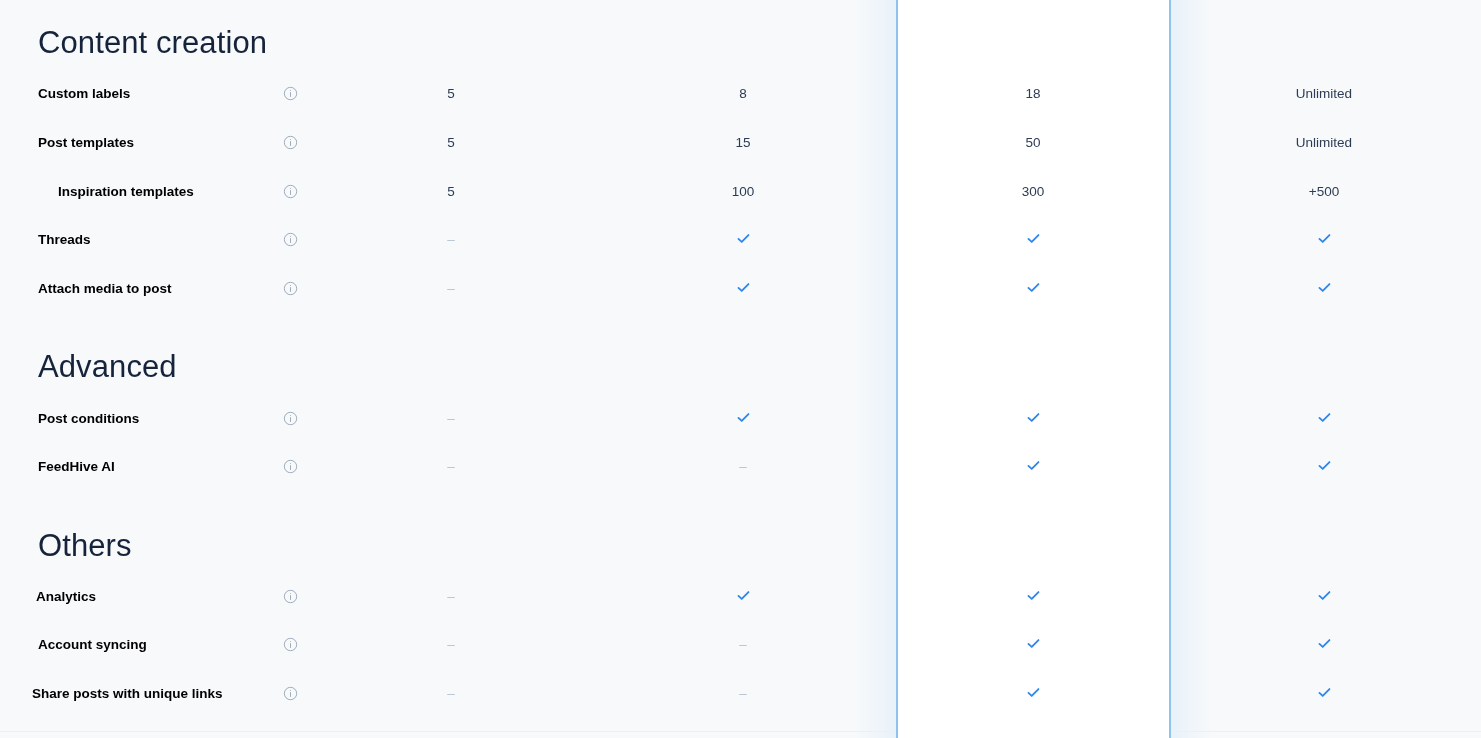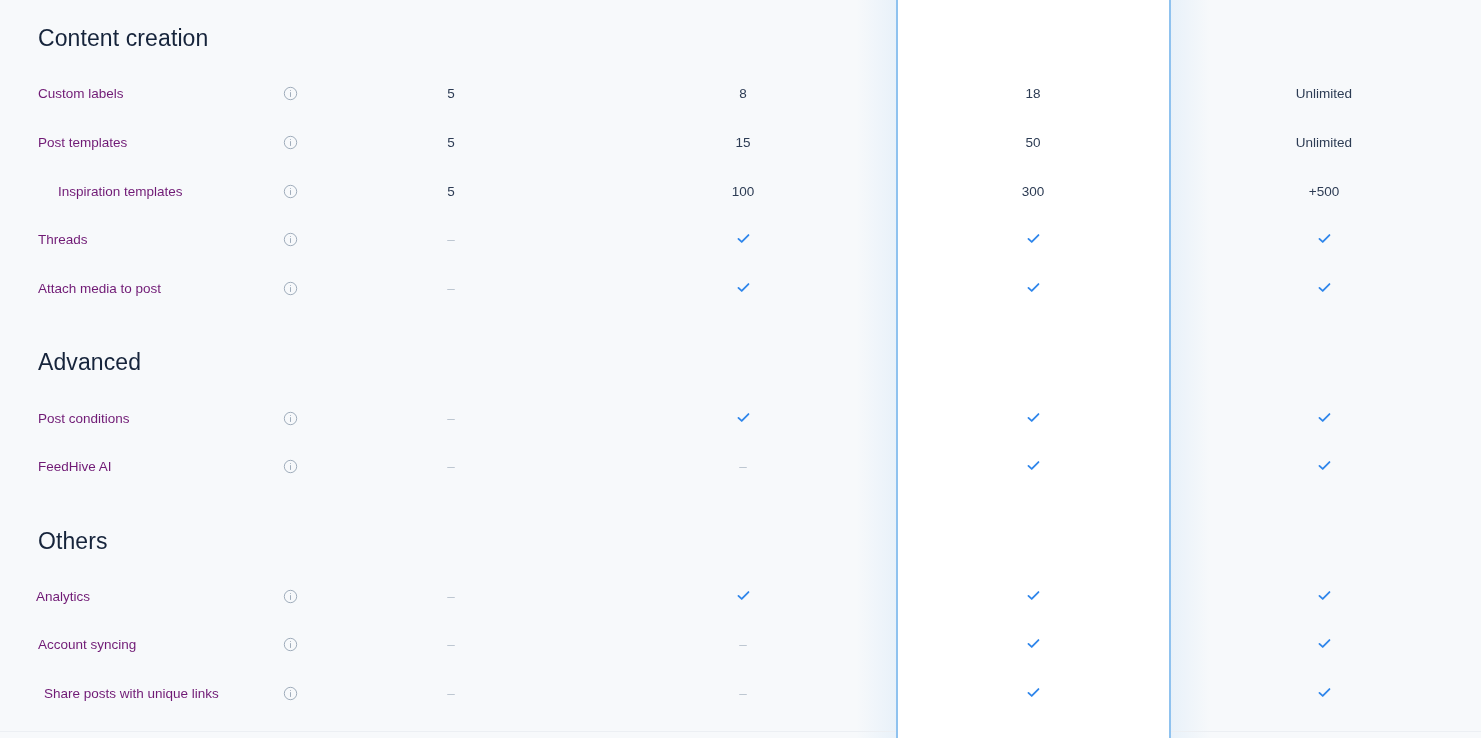--- a/index.html
+++ b/index.html
@@ -78,7 +78,7 @@
 
   
   .section-title {
-    font-size: 23px;
+    font-size: 31px;
     font-weight: 400;
     line-height: 1;
     color: #16243b;

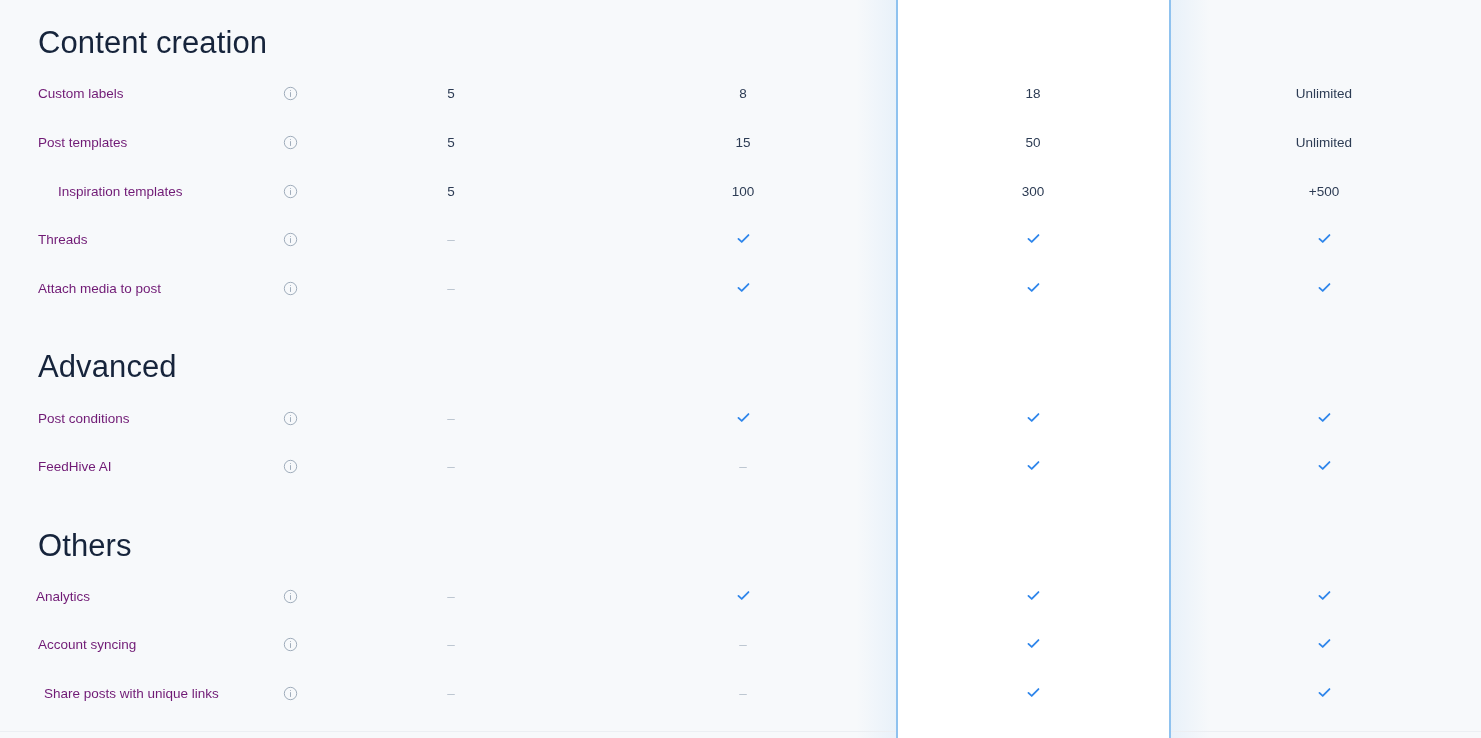--- a/index.html
+++ b/index.html
@@ -101,8 +101,9 @@
   .feature-label {
     font-size: 13.5px;
     line-height: 18px;
-    color: #701a75;
+    color: #000000;
     white-space: nowrap;
+    font-weight: bold;
   }
 
   

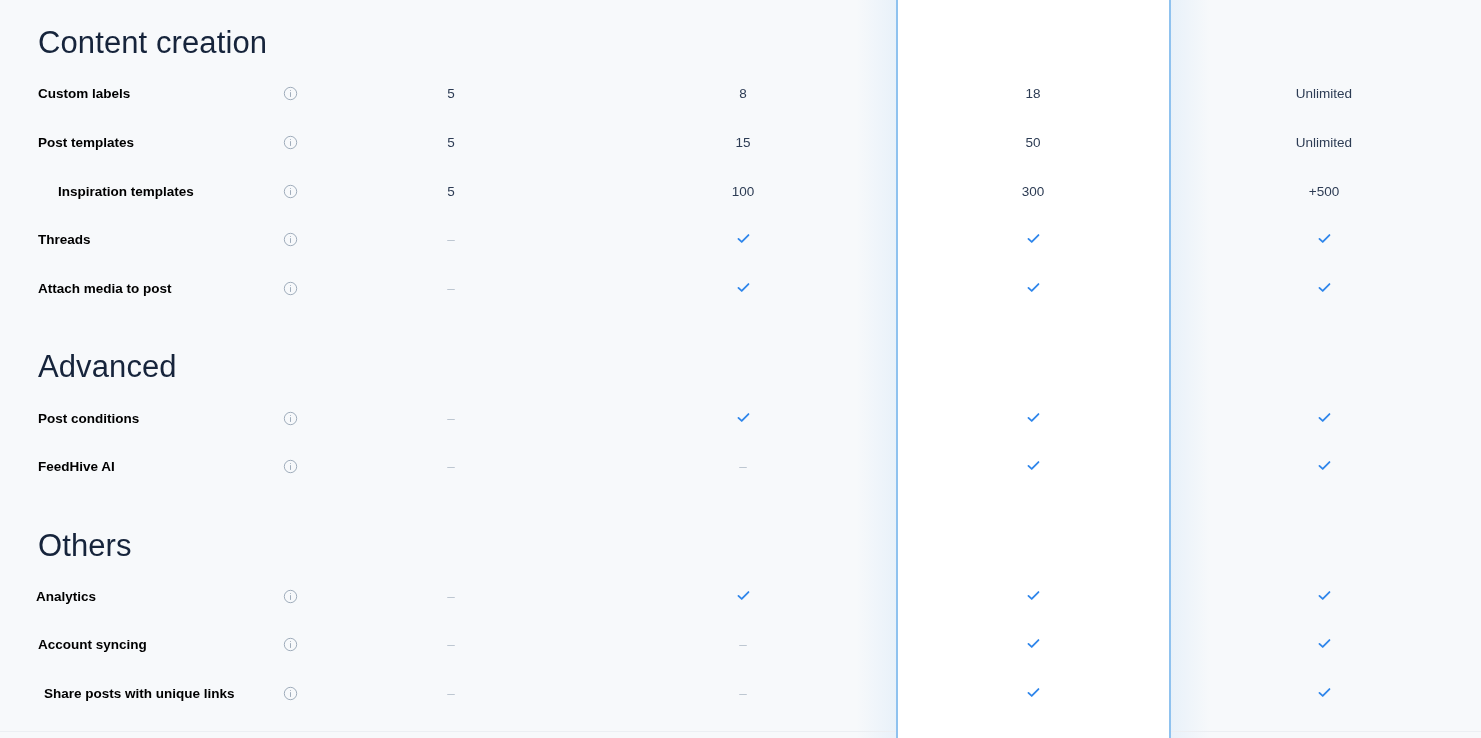--- a/index.html
+++ b/index.html
@@ -372,7 +372,7 @@
             </svg></span></div>
       </div>
       <div class="row-abs feature-row" style="top:684px">
-        <div class="feature-label-cell" style="padding-left:44px">
+        <div class="feature-label-cell" style="padding-left:32px">
           <span class="feature-label">Share posts with unique links</span>
         </div>
         <span class="info-icon-slot">

